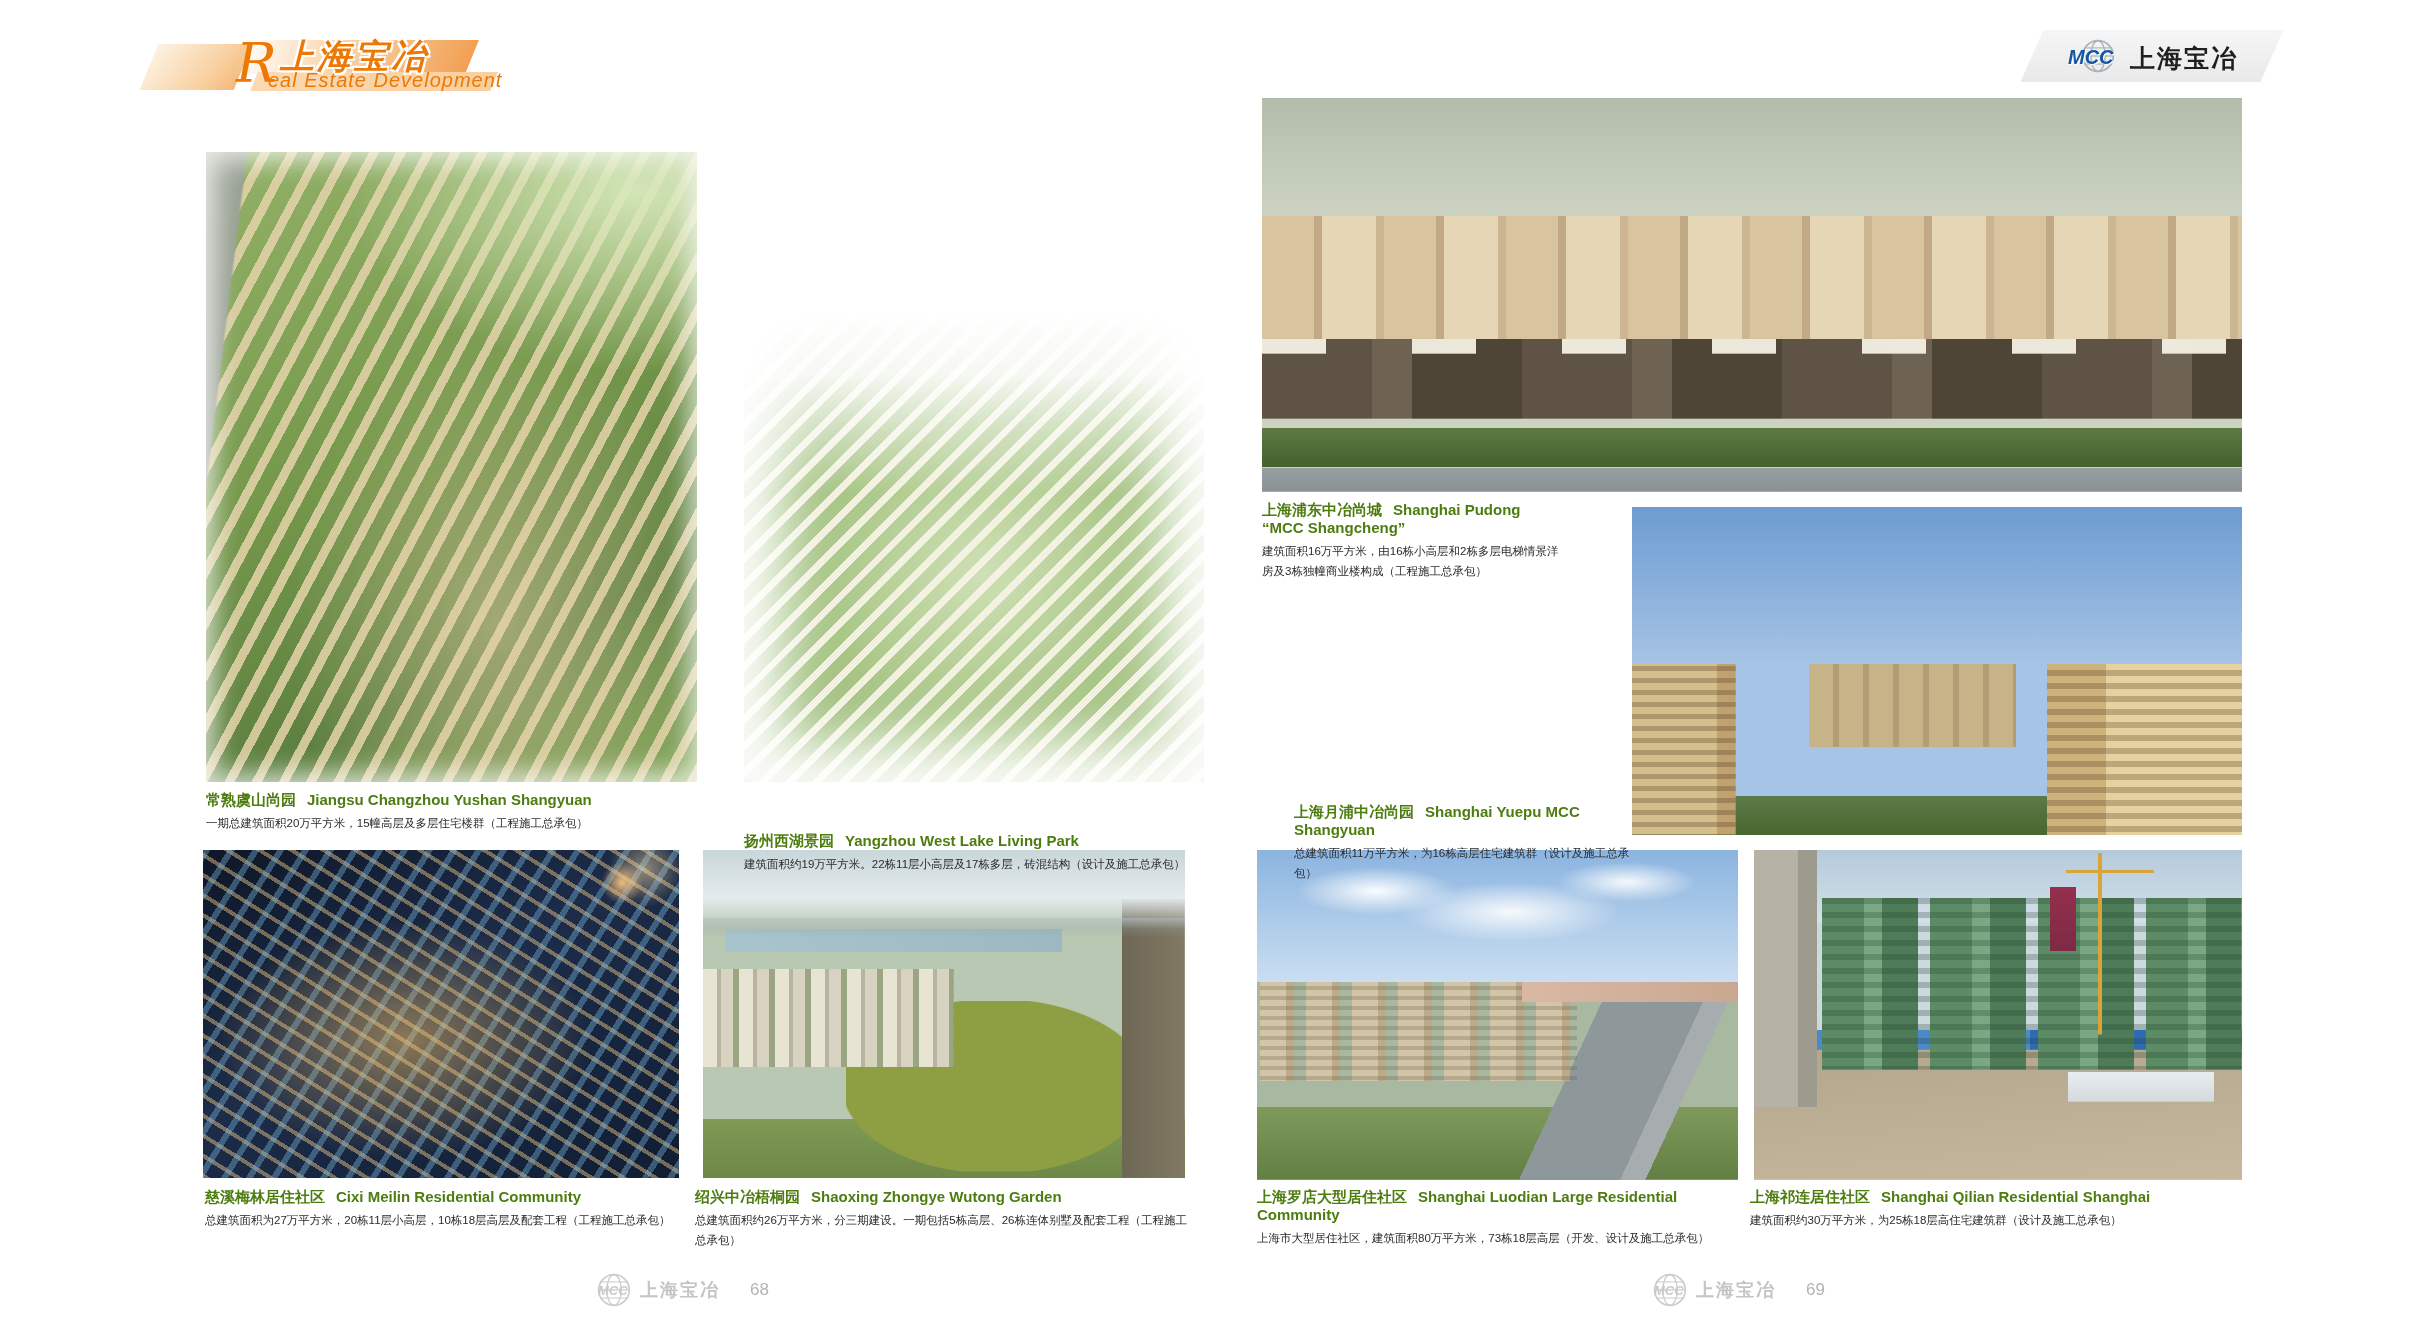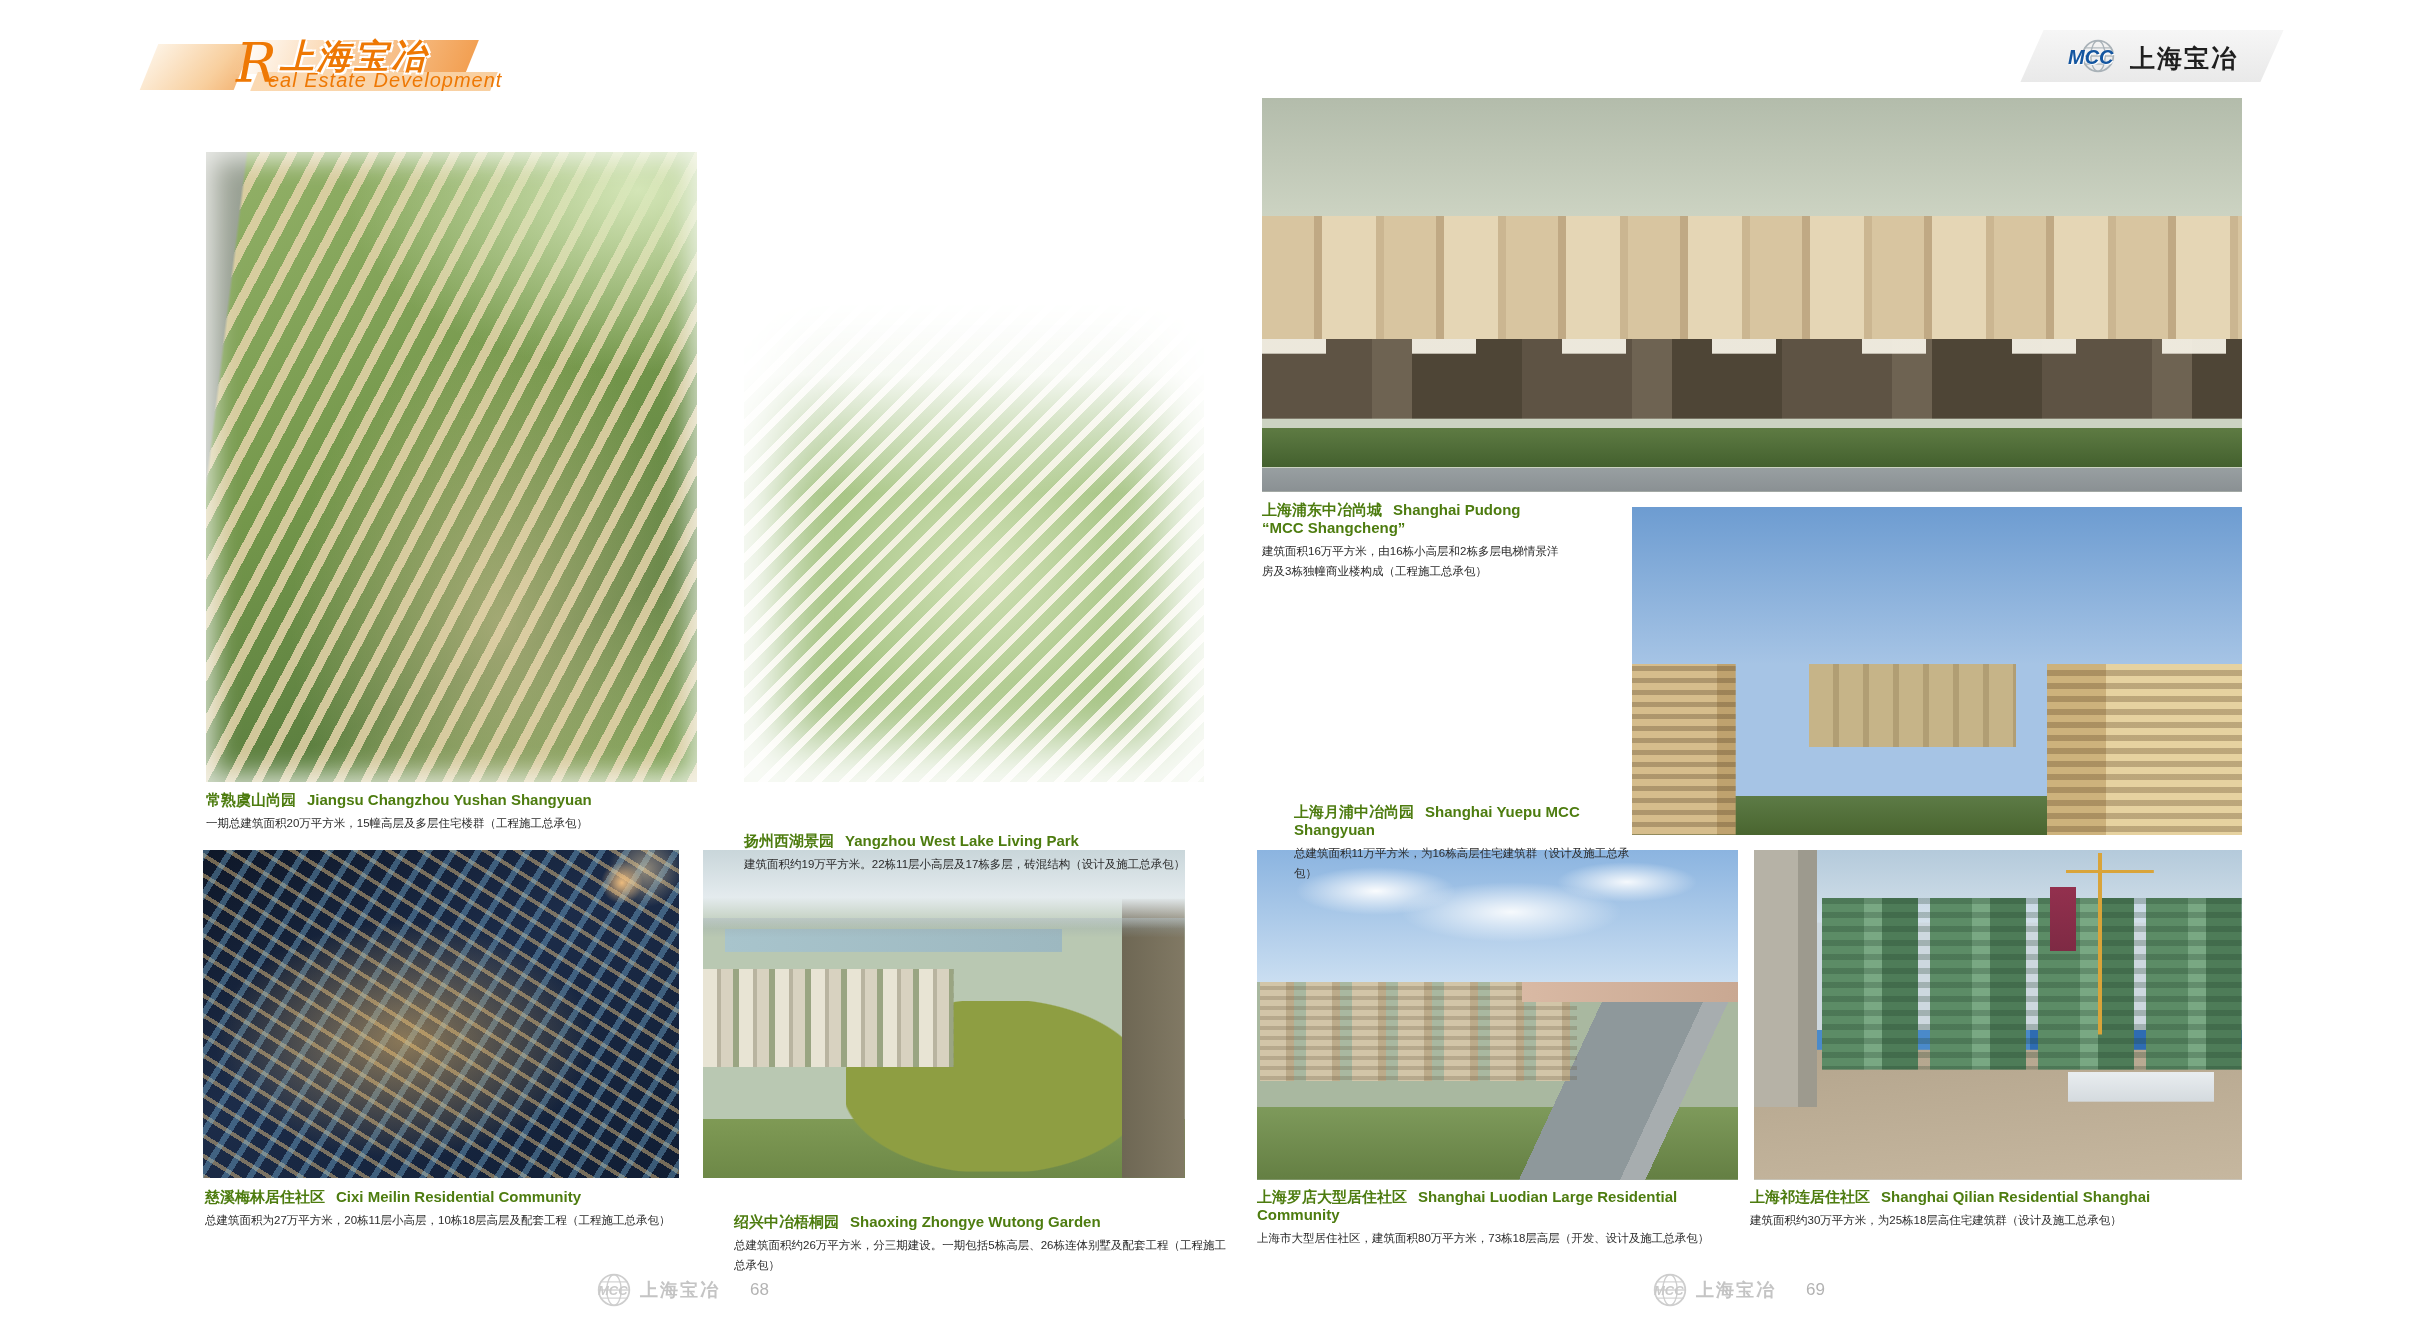--- a/index.html
+++ b/index.html
@@ -137,7 +137,7 @@
   #cap1{left:206px;top:791px;width:520px;}
   #cap2{left:744px;top:832px;width:470px;}
   #cap3{left:205px;top:1188px;width:510px;}
-  #cap4{left:734px;top:1188px;width:492px;margin-top:25px;}
+  #cap4{left:695px;top:1188px;width:492px;}
   #cap5{left:1262px;top:501px;width:302px;}
   #cap6{left:1294px;top:803px;width:340px;}
   #cap7{left:1257px;top:1188px;width:480px;}

